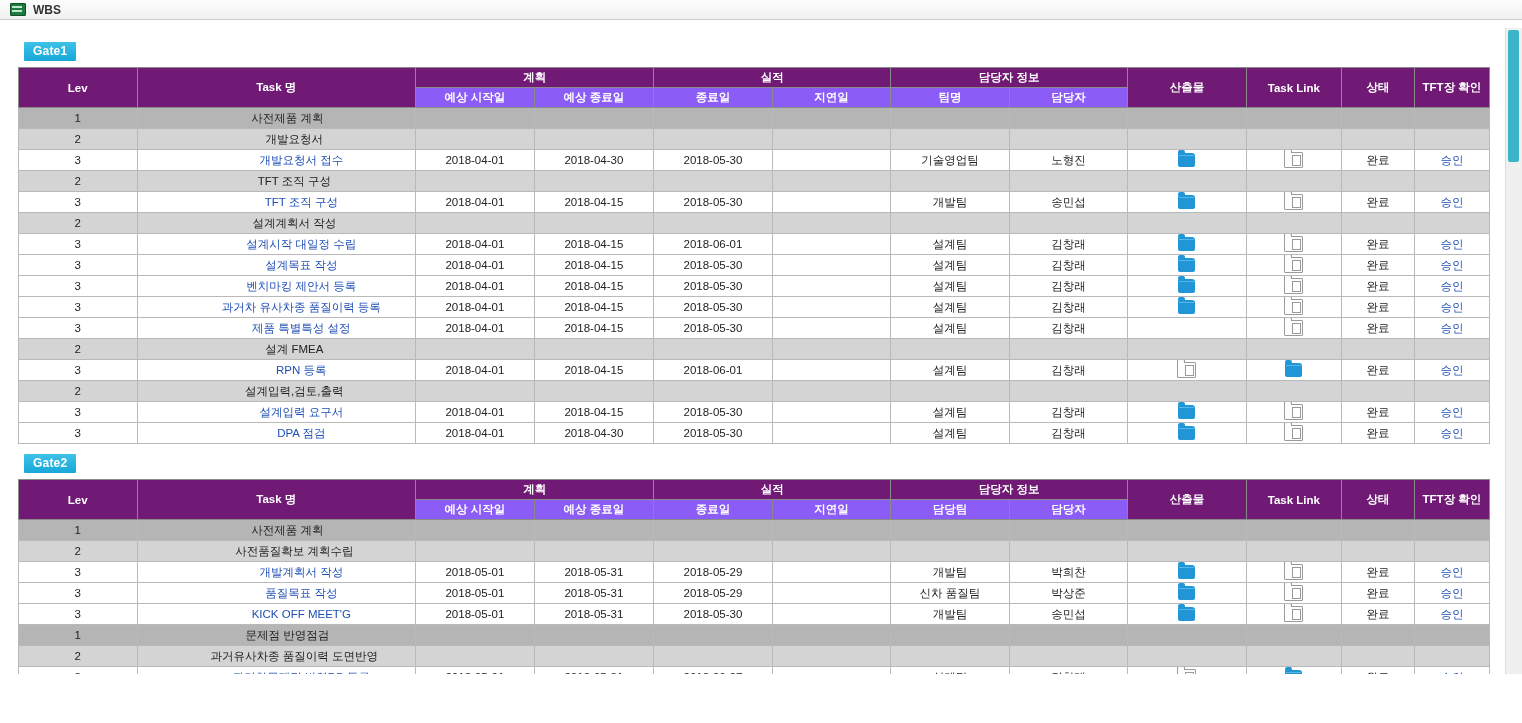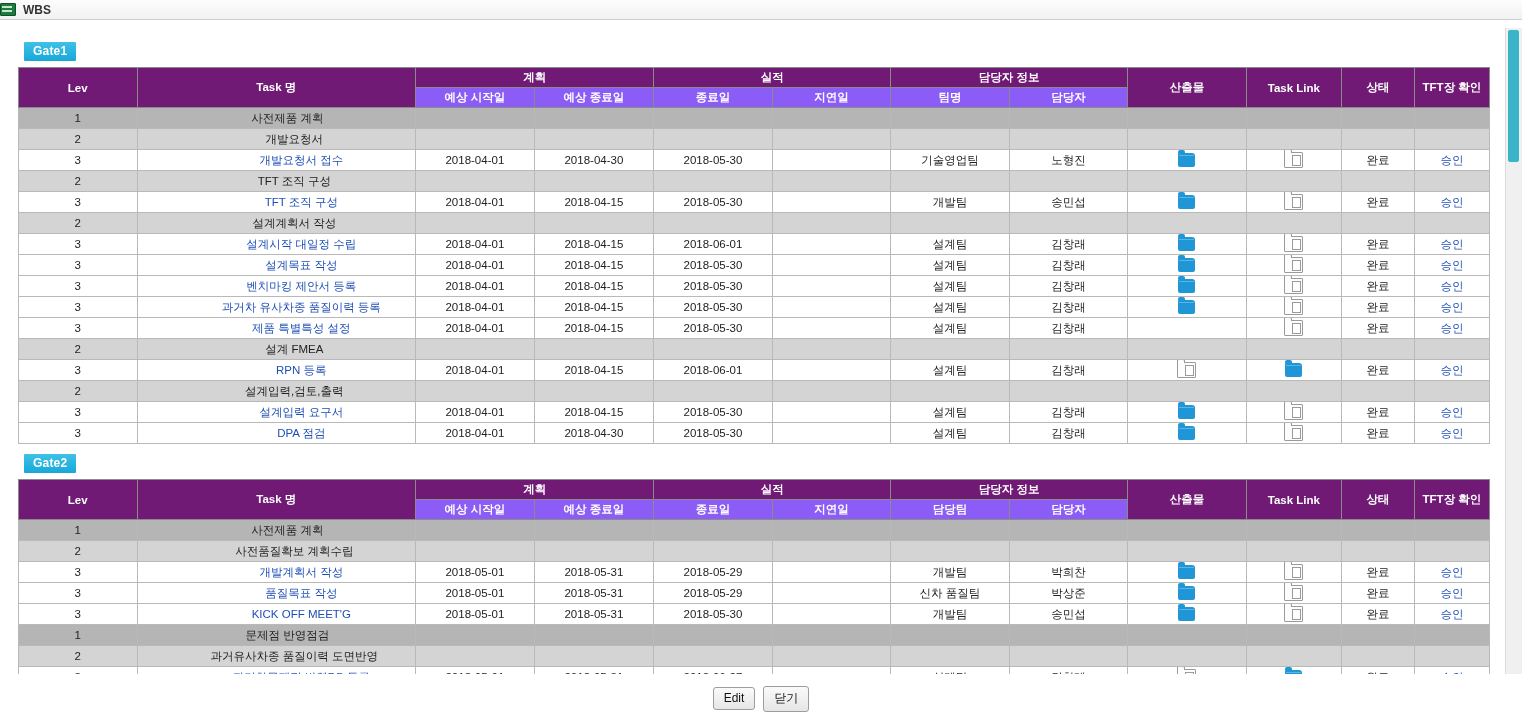--- a/index.html
+++ b/index.html
@@ -24,7 +24,7 @@
     border-bottom: 1px solid #cfcfcf;
     display: flex;
     align-items: center;
-    padding-left: 0;
+    padding-left: 10px;
     box-sizing: border-box;
   }
   .title-icon {

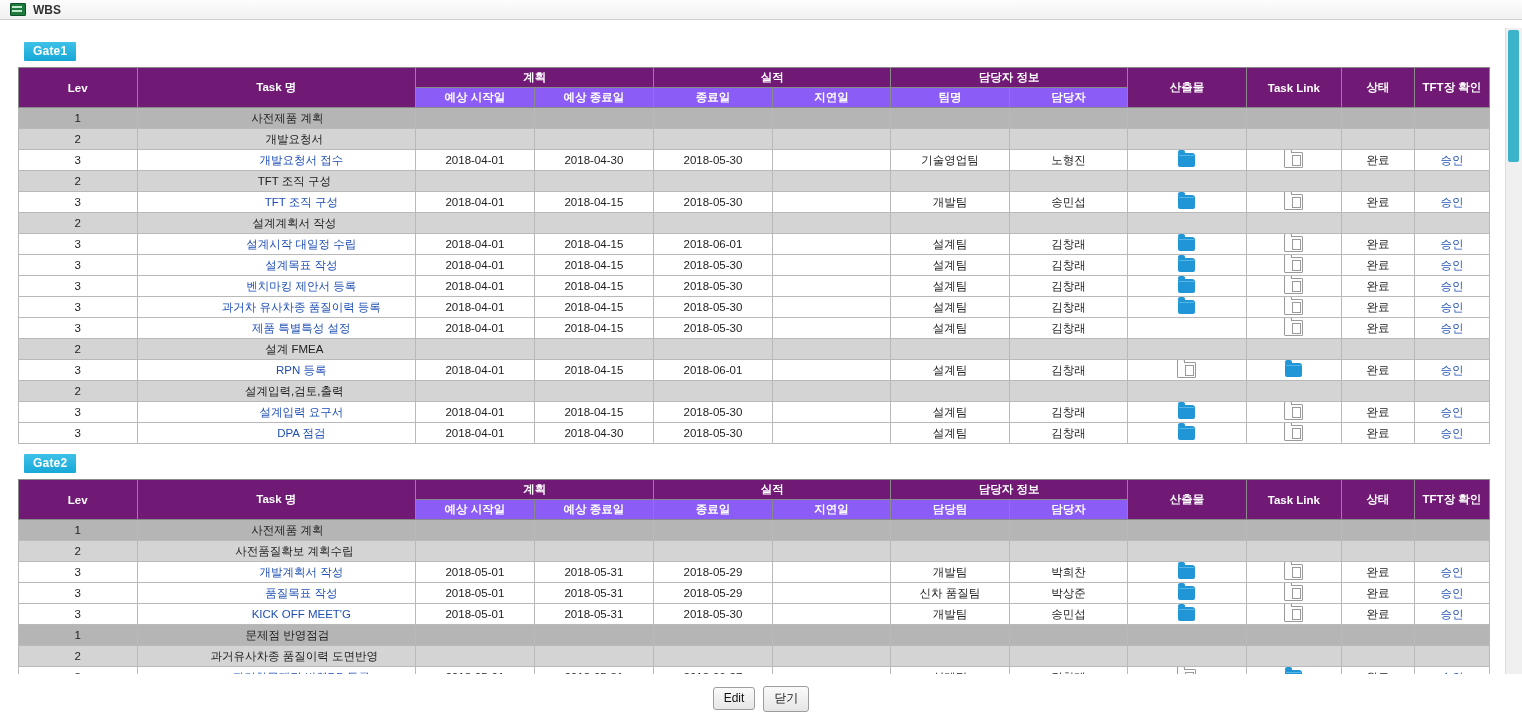--- a/index.html
+++ b/index.html
@@ -673,10 +673,6 @@
 
   </div>
 
-  <div class="footer">
-    <button class="btn">Edit</button>
-    <button class="btn">닫기</button>
-  </div>
 
 </div>
 

